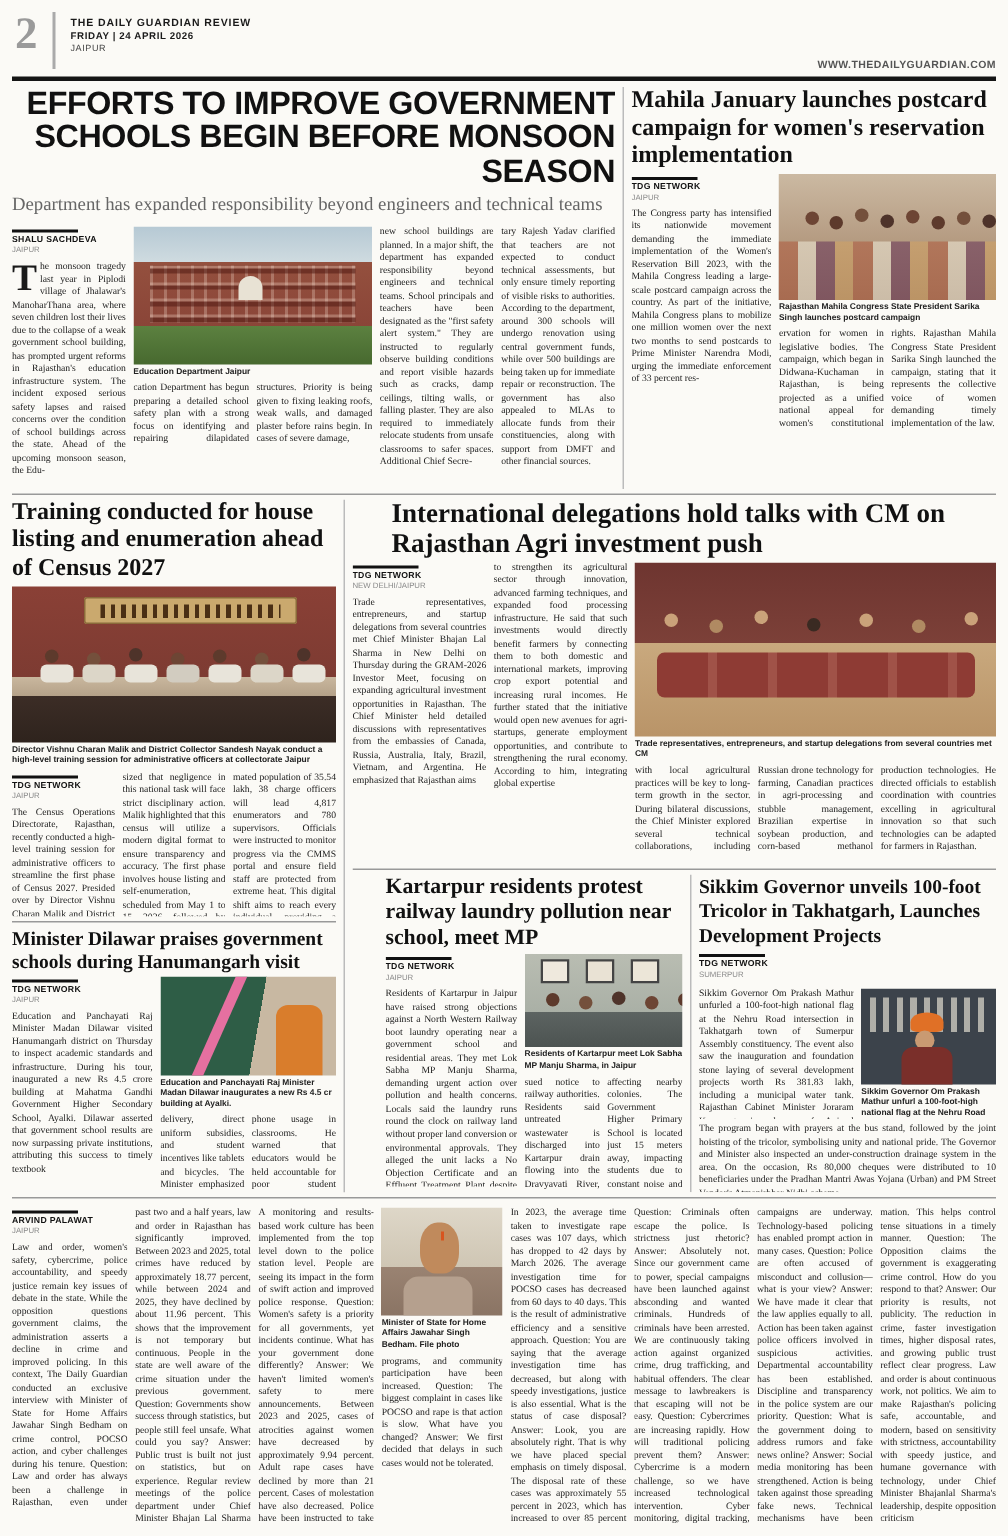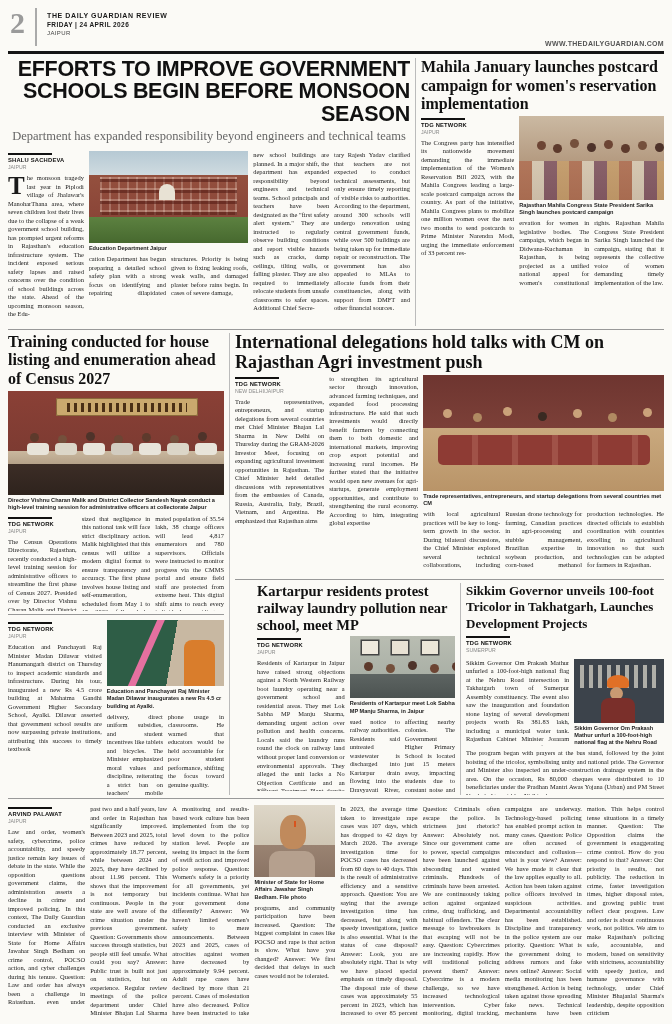--- a/index.html
+++ b/index.html
@@ -26,7 +26,7 @@
   
   .hl-sans{font-family:"Liberation Sans",sans-serif;font-weight:bold;font-size:21.5px;
            line-height:1.04;letter-spacing:-.3px;color:#111;text-align:right;}
-  .deck{font-size:12.5px;color:#666;margin:4px 0 5px;text-align:center;}
+  .deck{font-size:12.5px;color:#666;margin:4px 0 5px;}
   .hl{font-weight:bold;color:#111;}
   .hl-b{font-size:16px;line-height:1.16;font-weight:600;}
   .hl-c{font-size:16px;line-height:1.15;}

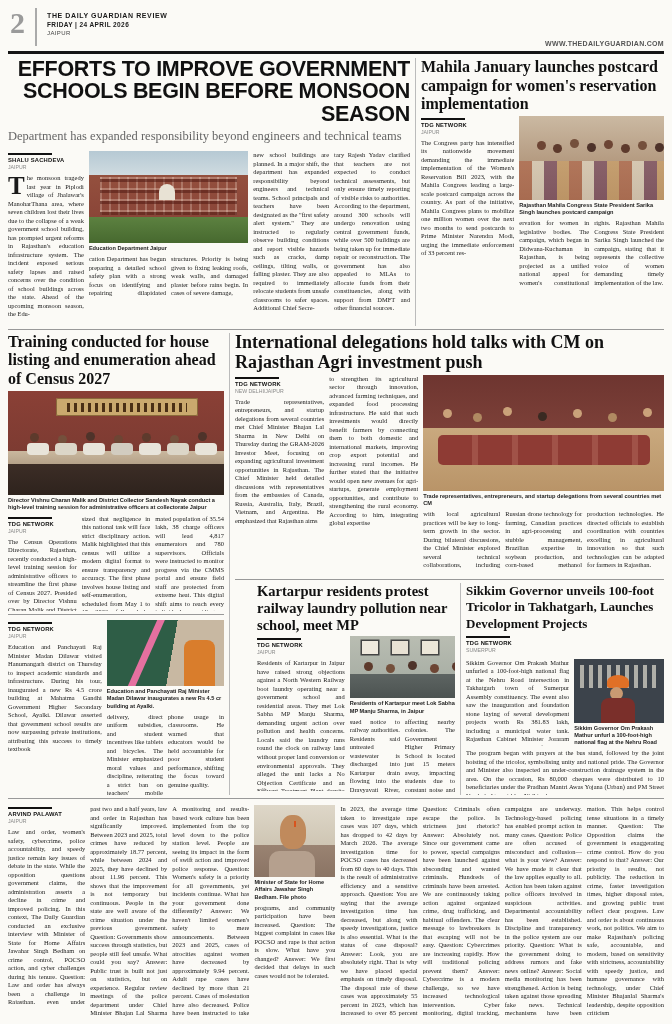--- a/index.html
+++ b/index.html
@@ -31,7 +31,7 @@
   .hl-b{font-size:16px;line-height:1.16;font-weight:600;}
   .hl-c{font-size:16px;line-height:1.15;}
   .strap{font-size:10.5px;line-height:1.25;color:#555;margin-top:3px;}
-  .hl-d{font-size:18px;line-height:1.1;}
+  .hl-d{font-size:18px;line-height:1.1;margin-left:26px;}
   .hl-e{font-size:13px;line-height:1.18;}
   .hl-f{font-size:14.5px;line-height:1.18;}
   .hl-g{font-size:13px;line-height:1.25;}

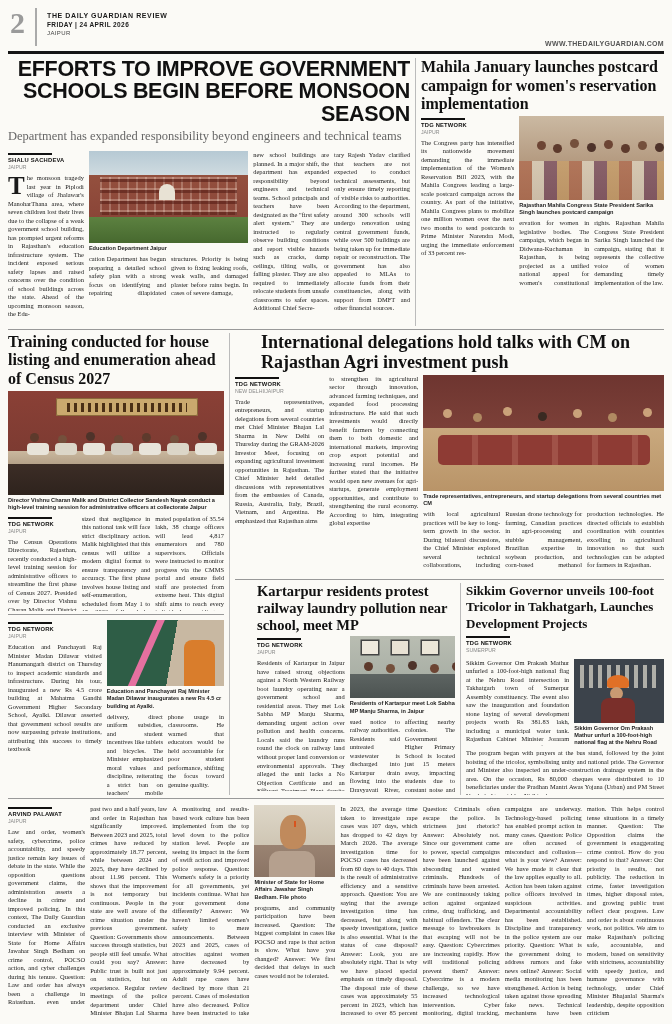--- a/index.html
+++ b/index.html
@@ -234,6 +234,7 @@
       <div class="hr"></div>
 
       <div class="art-e">
+        <div class="hl hl-e">Minister Dilawar praises government schools during Hanumangarh visit</div>
         <div class="e-body">
           <div class="e-col1">
             <div class="byline">

